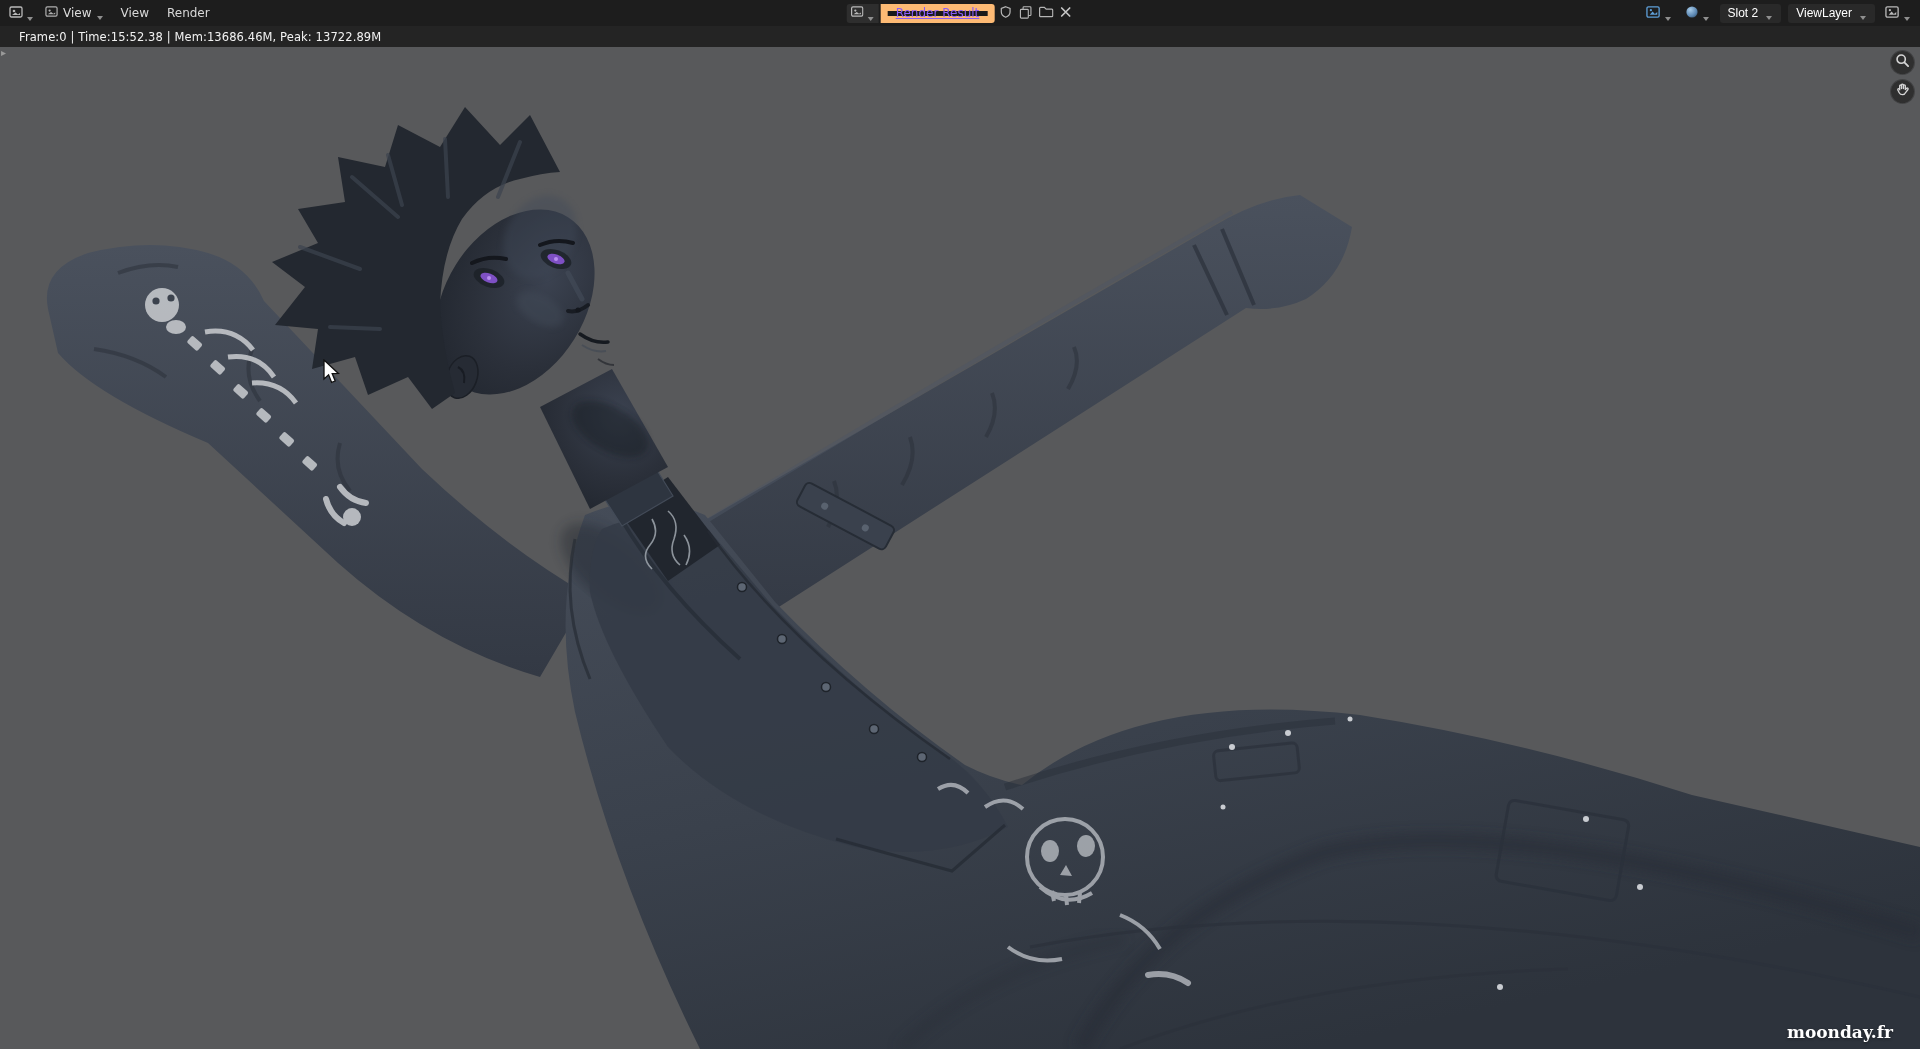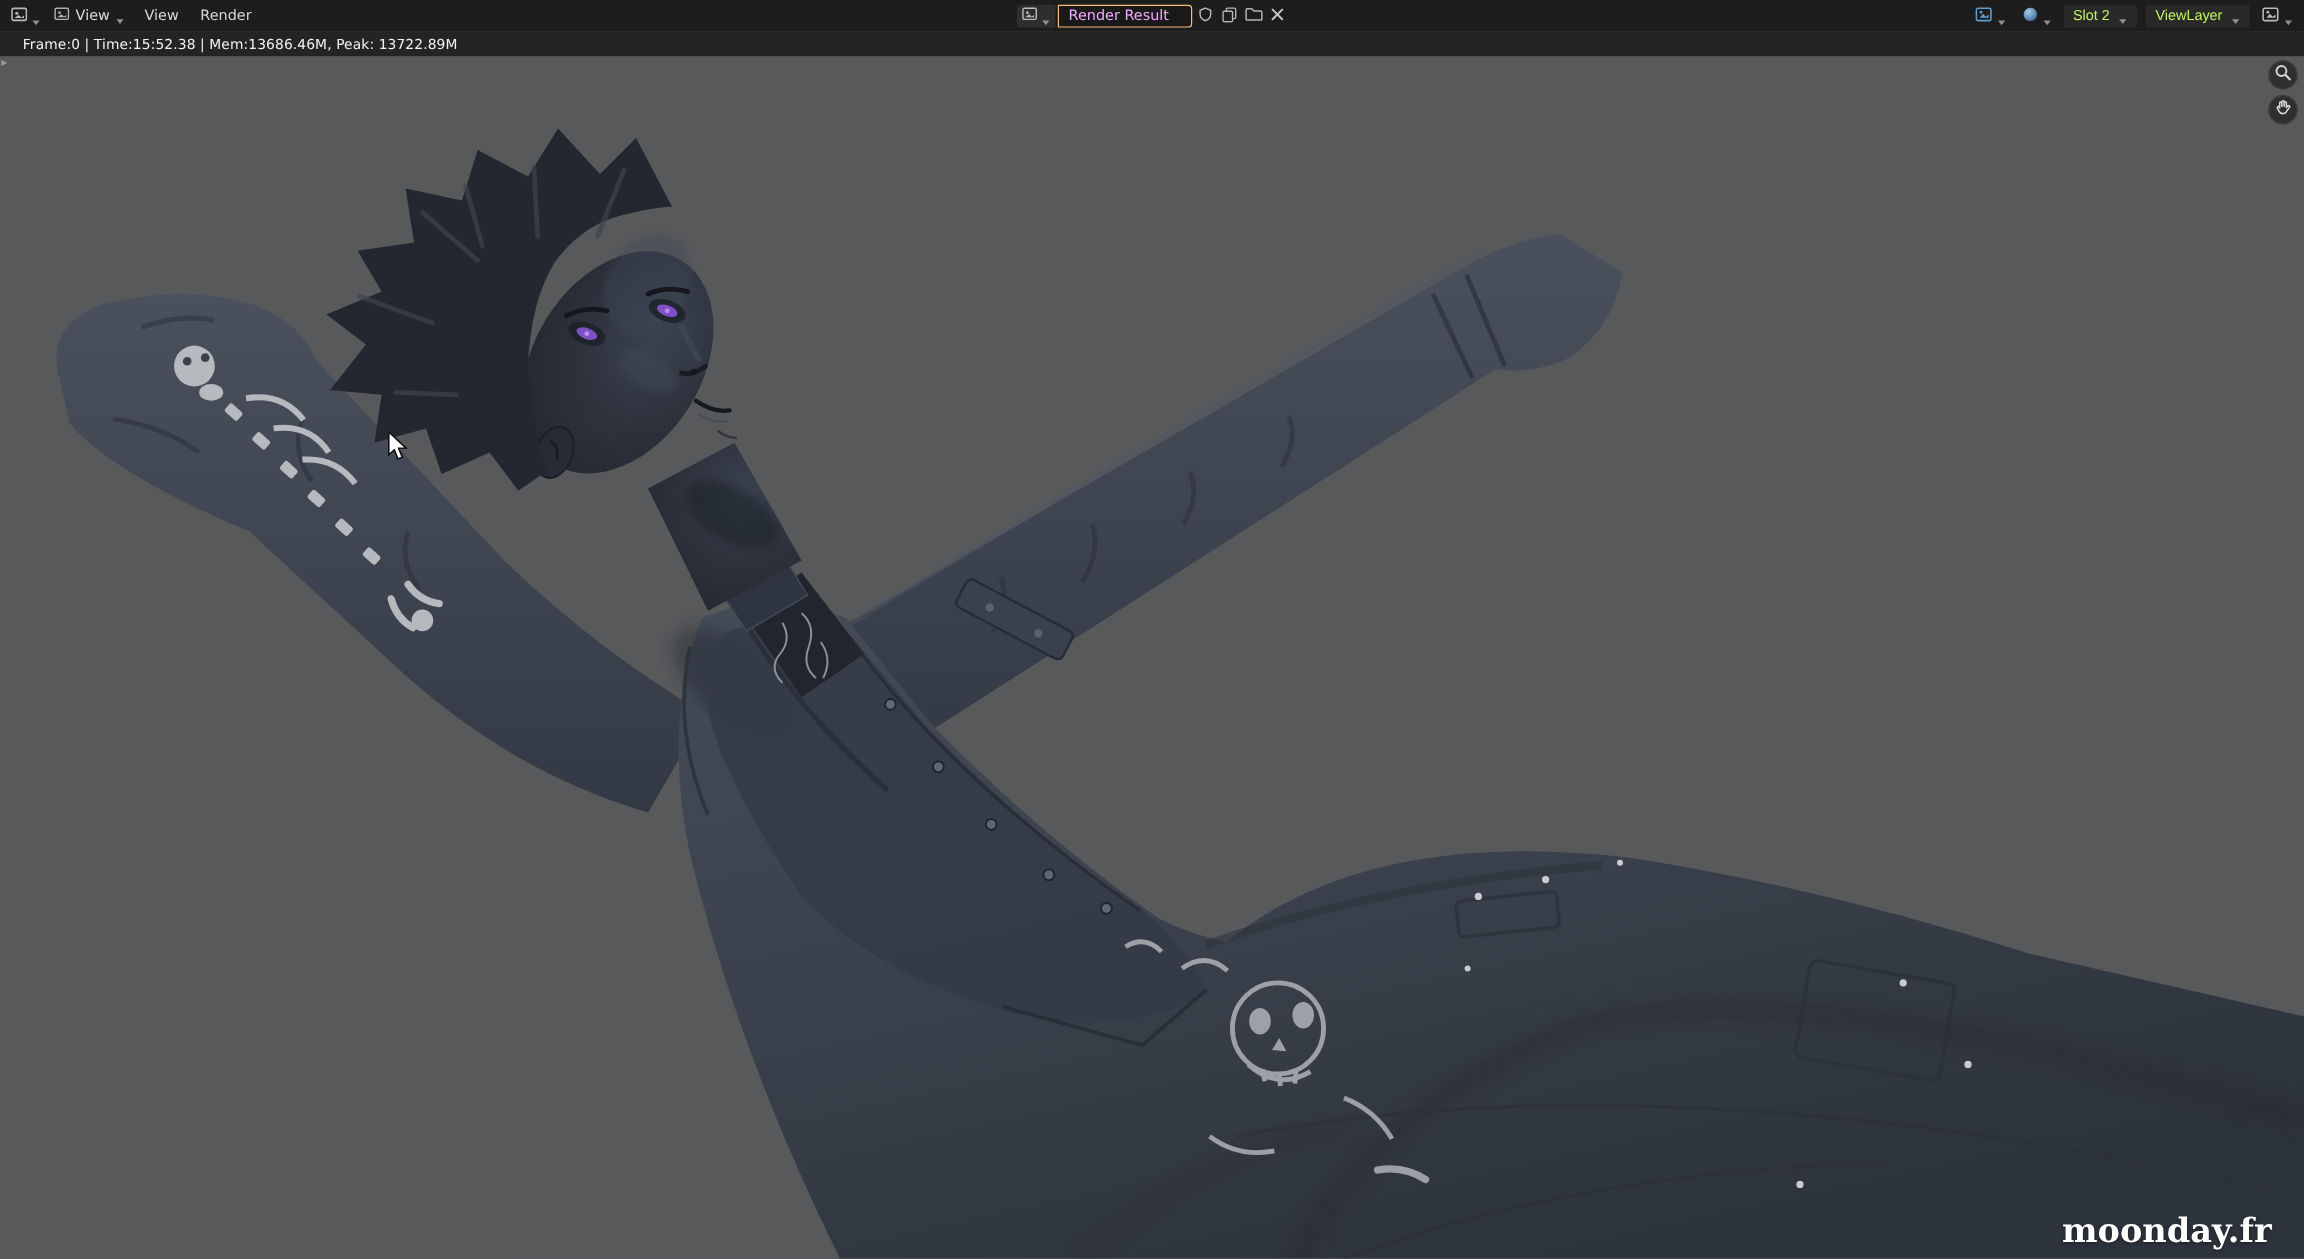--- a/index.html
+++ b/index.html
@@ -22,7 +22,7 @@
   .browse-btn { display:flex; align-items:center; gap:3px; background:#2e2e2e; height:19px;
                 padding:0 4px; border:none; border-radius:3px 0 0 3px; cursor:pointer; }
   .name-field { background:#191919; height:19px; min-width:112px; border-radius:0 3px 3px 0;
-                display:flex; align-items:center; padding:0 8px; color:#f0abfc; border:1px solid #fdba74; }
+                display:flex; align-items:center; padding:0 8px; color:#8b5cf6; border:7px solid #fdba74;text-decoration:underline; }
   .flat-icon { background:transparent; border:none; padding:1px 2px; cursor:pointer; display:flex; align-items:center; }
   .dd-btn { display:flex; align-items:center; gap:7px; background:#292929; height:19px;
             padding:0 8px; border:none; border-radius:3px; color:#bef264; font-size:12px; cursor:pointer; }

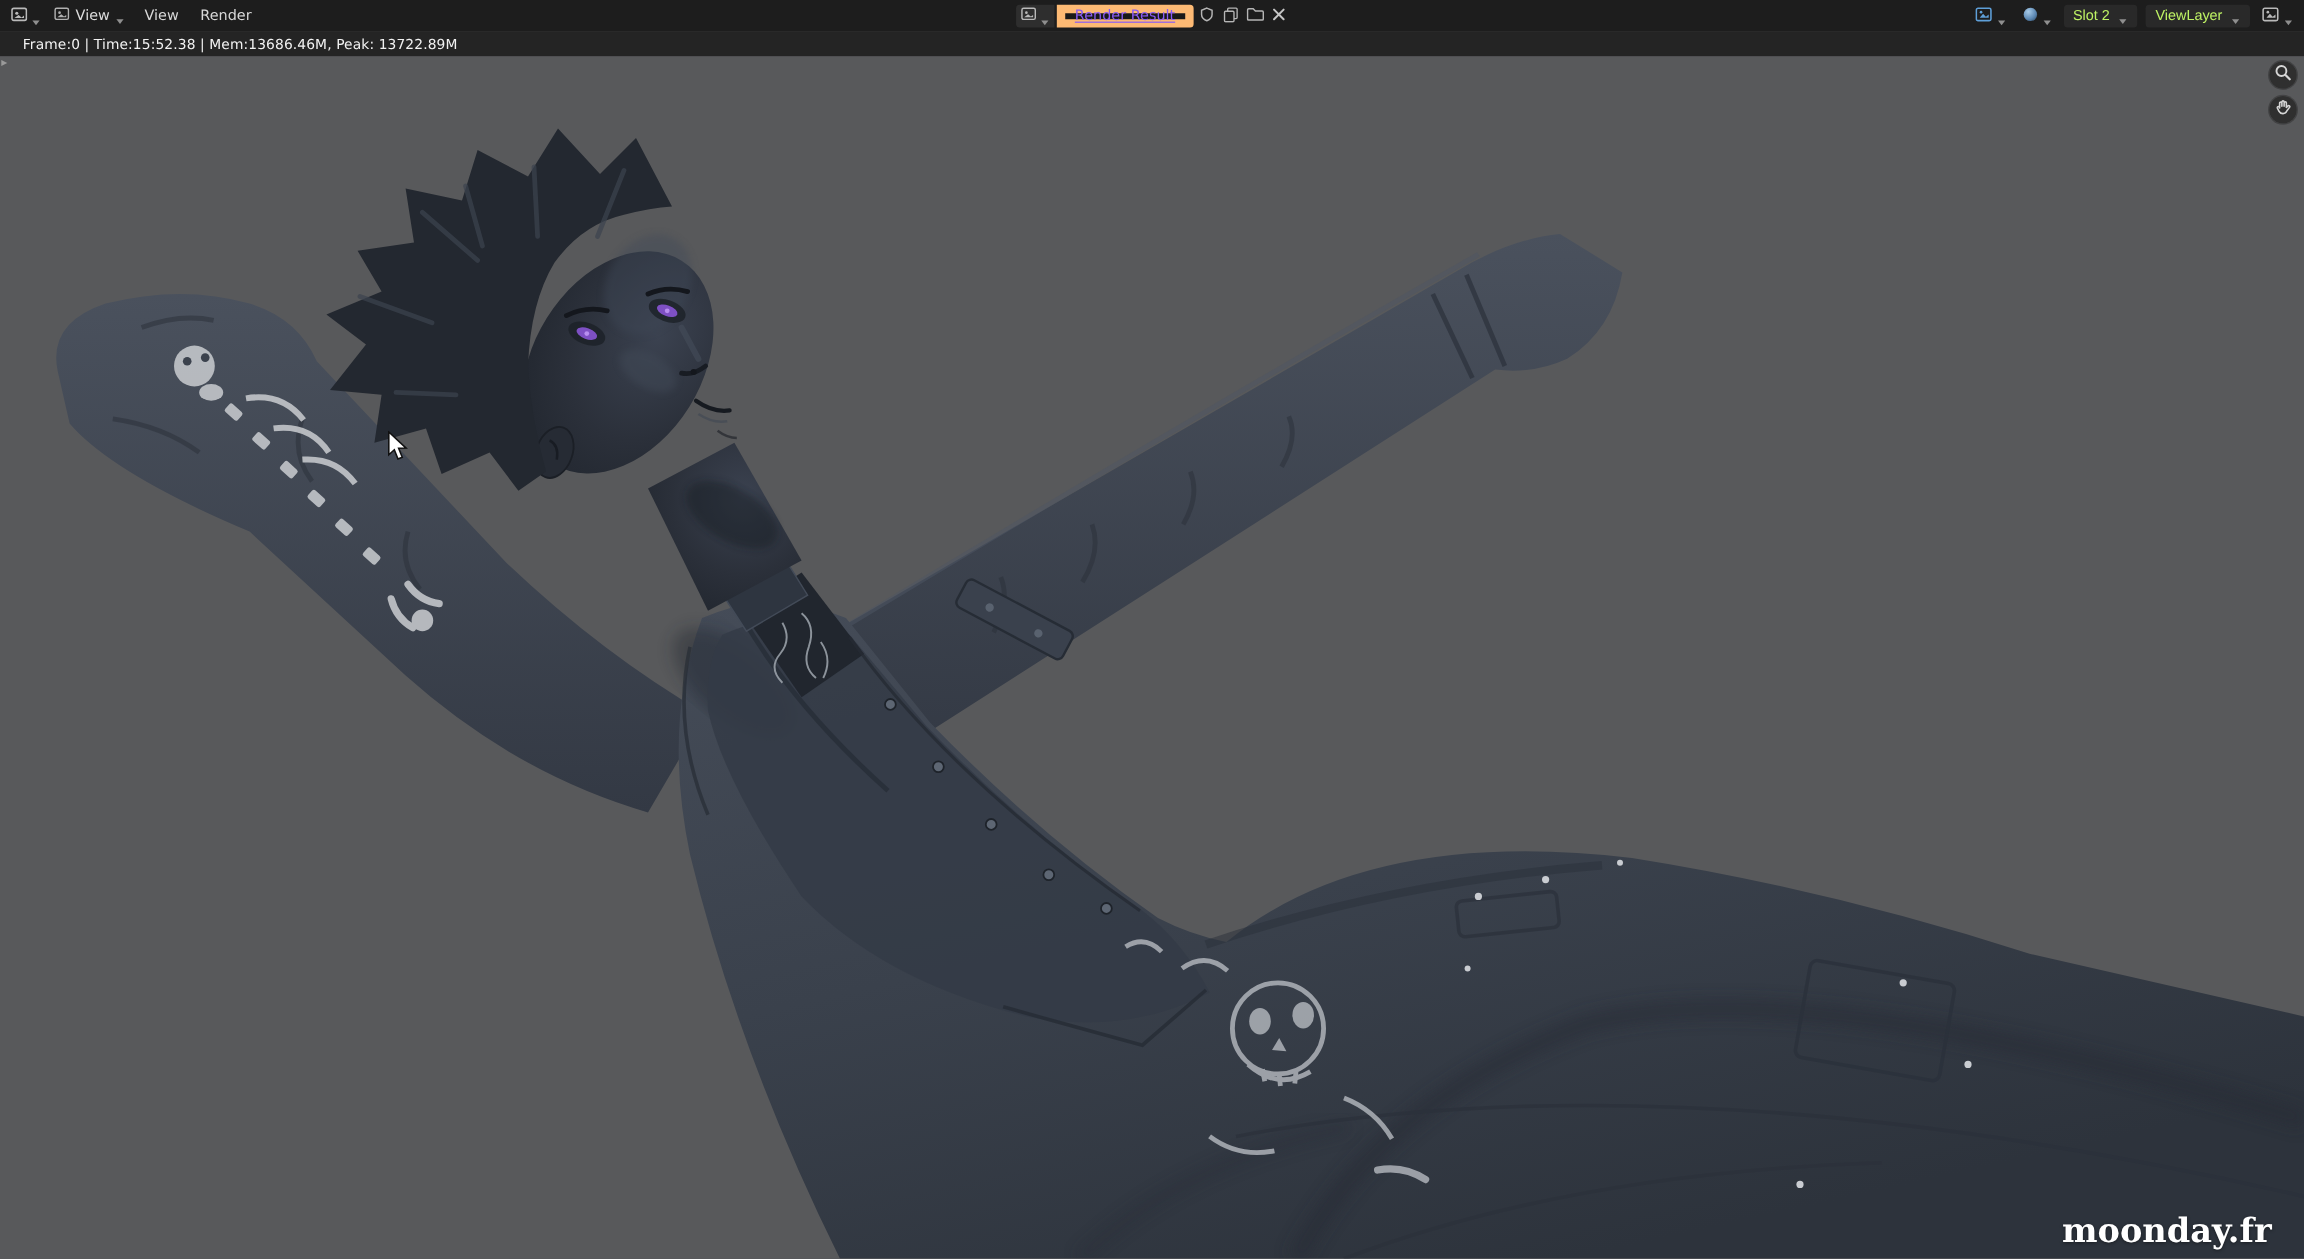--- a/index.html
+++ b/index.html
@@ -25,7 +25,7 @@
                 display:flex; align-items:center; padding:0 8px; color:#8b5cf6; border:7px solid #fdba74;text-decoration:underline; }
   .flat-icon { background:transparent; border:none; padding:1px 2px; cursor:pointer; display:flex; align-items:center; }
   .dd-btn { display:flex; align-items:center; gap:7px; background:#292929; height:19px;
-            padding:0 8px; border:none; border-radius:3px; color:#bef264; font-size:12px; cursor:pointer; }
+            padding:0 8px; border:none; border-radius:3px; color:#ffffff; font-size:12px; cursor:pointer; }
 
   
   .statusbar { height:21px; background:#242424; color:#f2f2f2; font-size:11.5px;

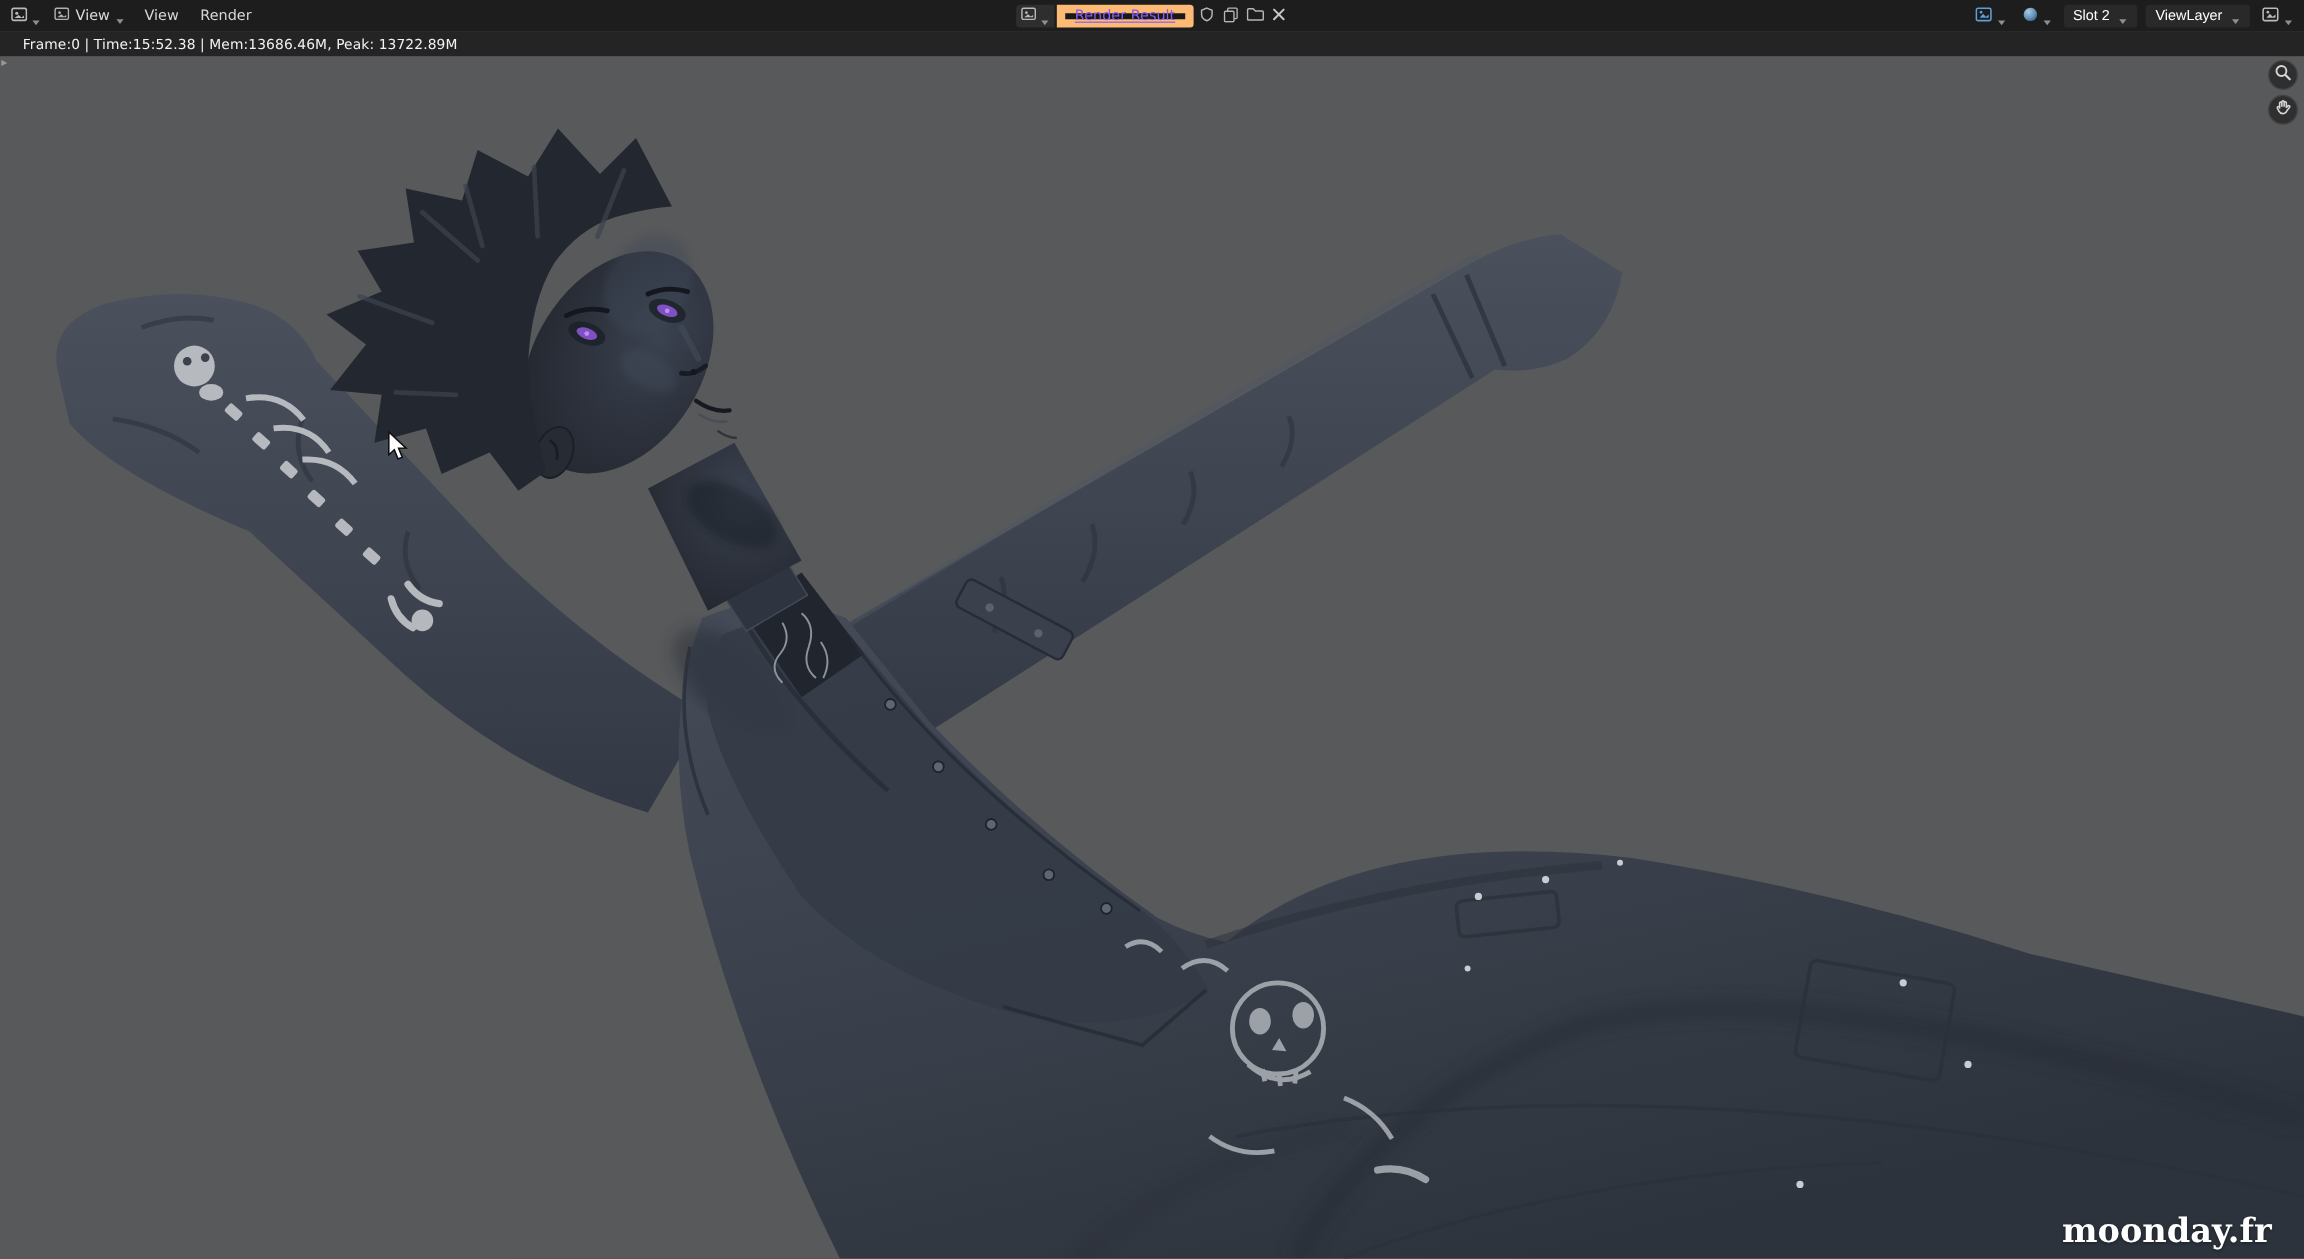--- a/index.html
+++ b/index.html
@@ -40,7 +40,7 @@
                 display:flex; align-items:center; justify-content:center; cursor:pointer;
                 box-shadow:0 0 0 1px rgba(0,0,0,0.25); }
   .watermark { position:absolute; right:27px; bottom:7px; color:#ffffff; font-weight:bold;
-               font-family:"DejaVu Serif","Liberation Serif",serif; font-size:28px;
+               font-family:"DejaVu Serif","Liberation Serif",serif; font-size:17px;
                text-shadow:0 1px 3px rgba(0,0,0,0.45); }
   .cursor { position:absolute; left:322px; top:312px; }
 </style>

